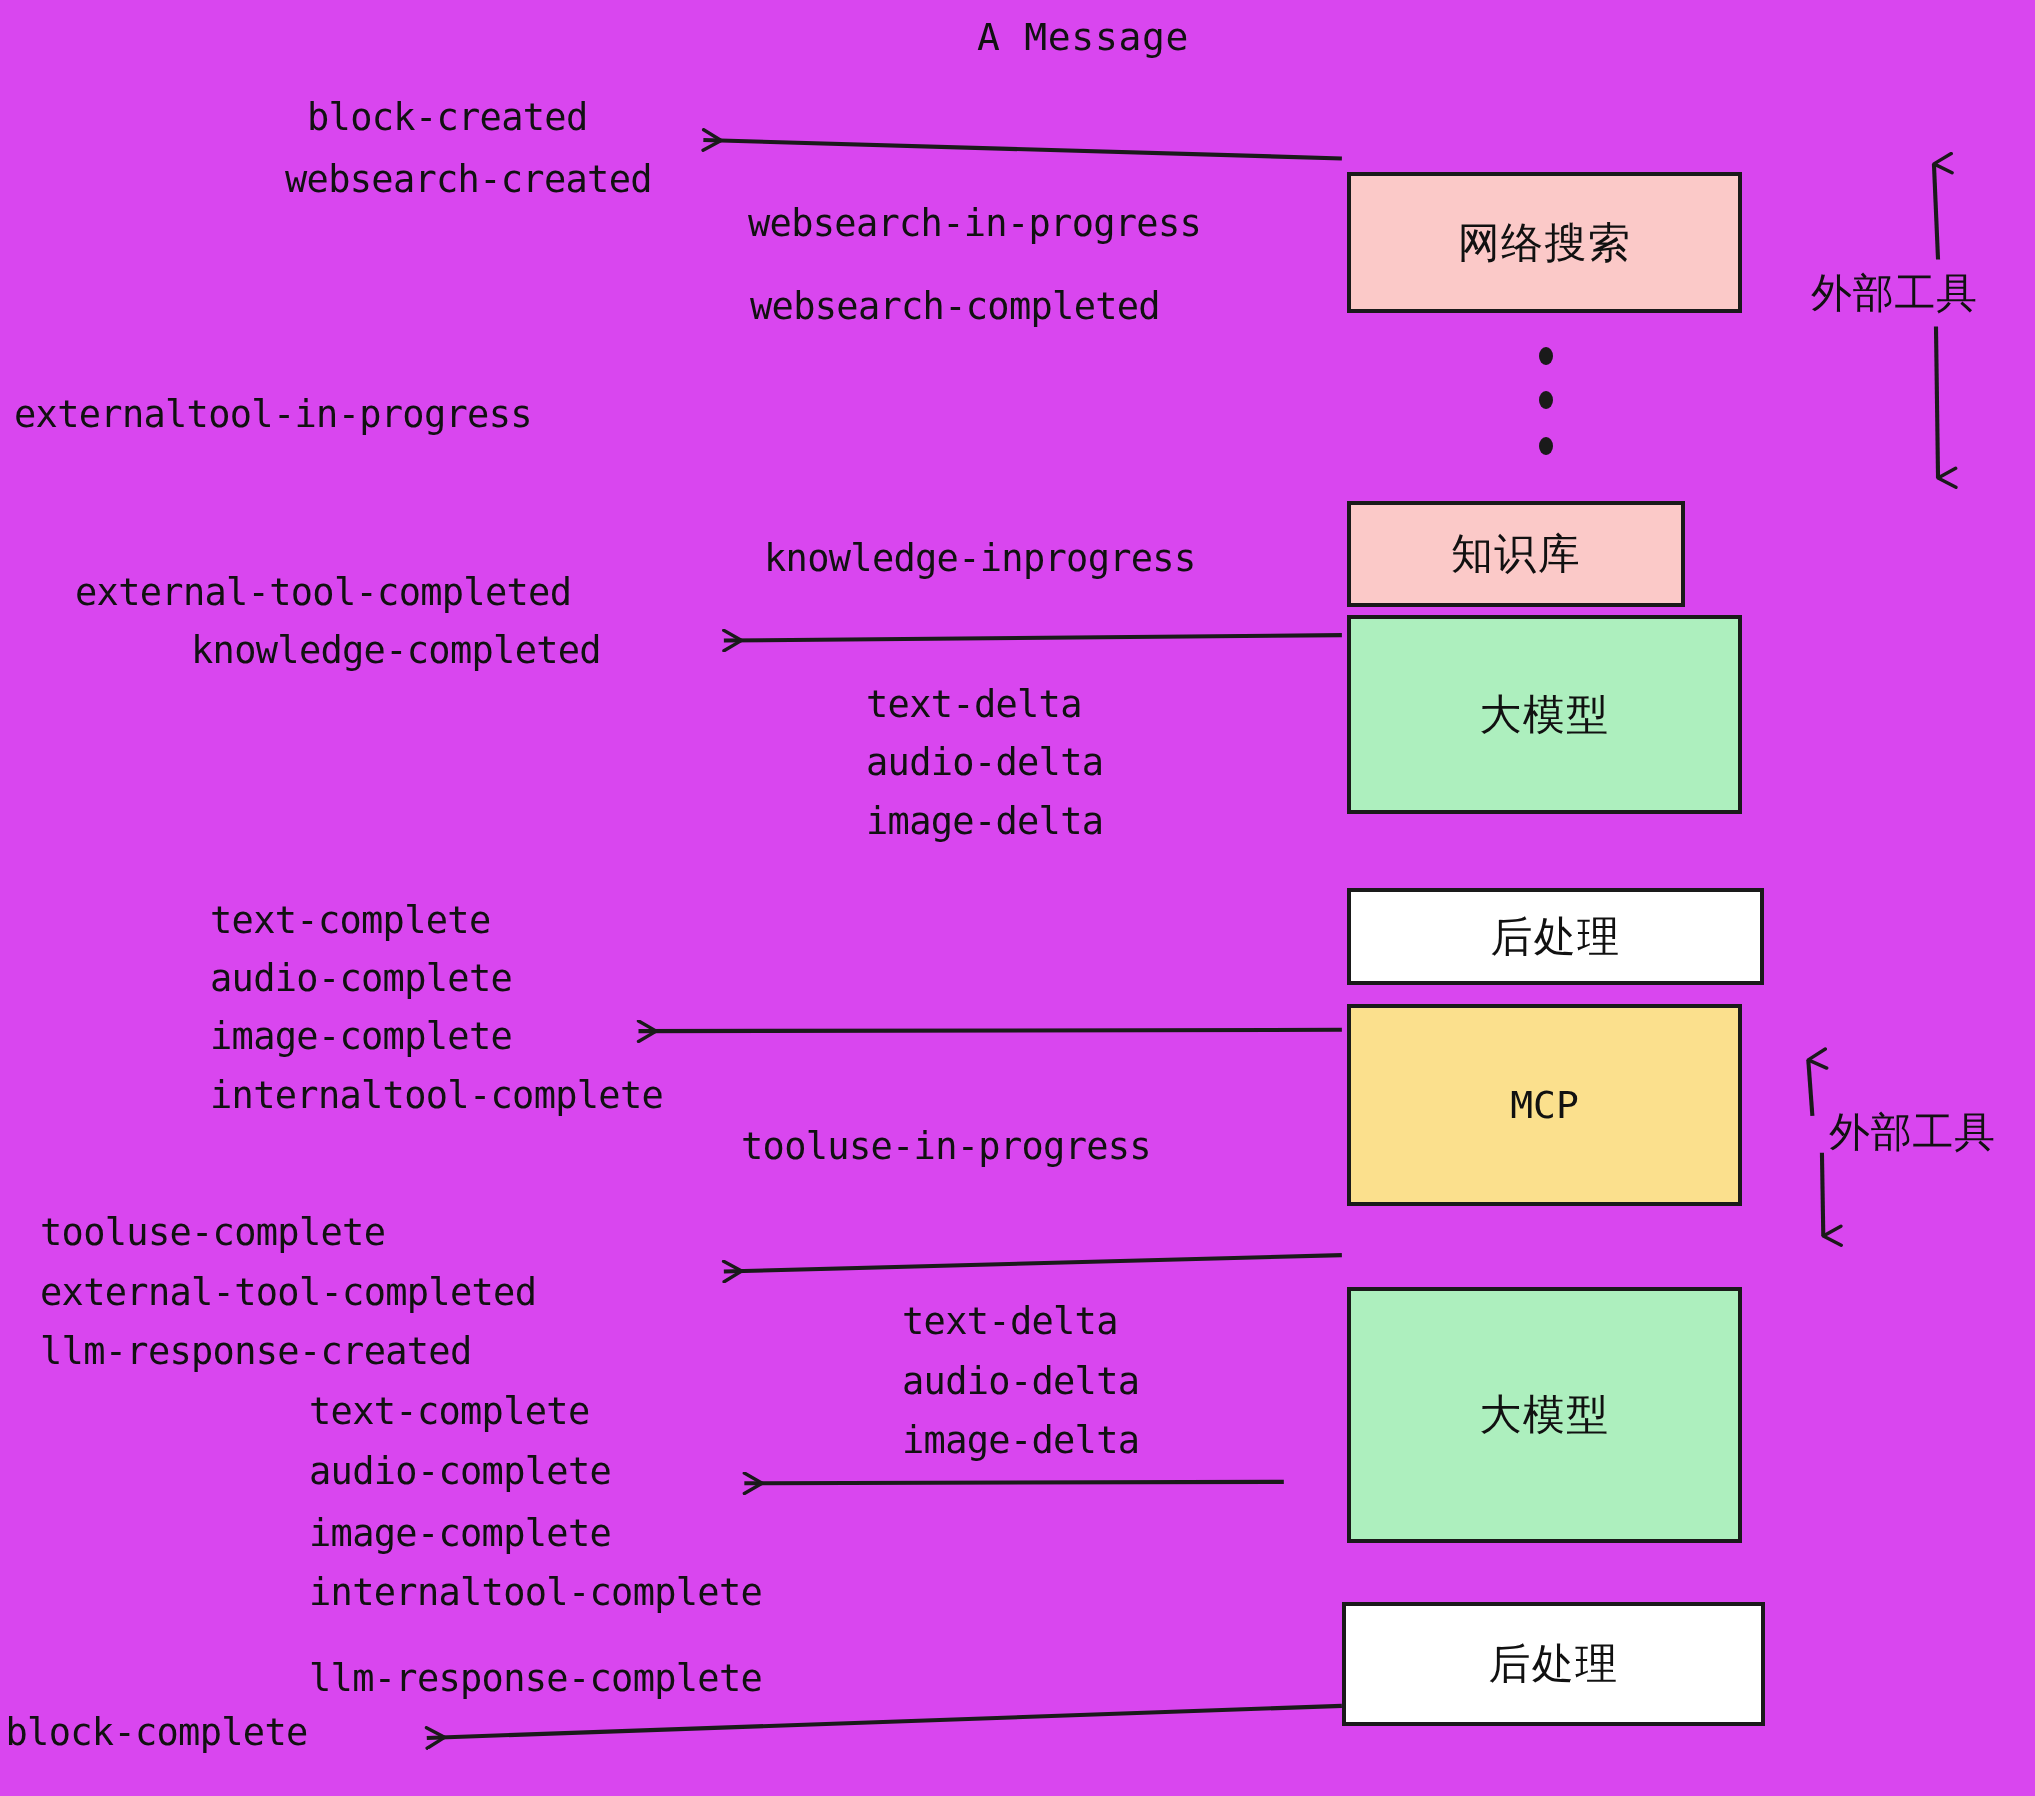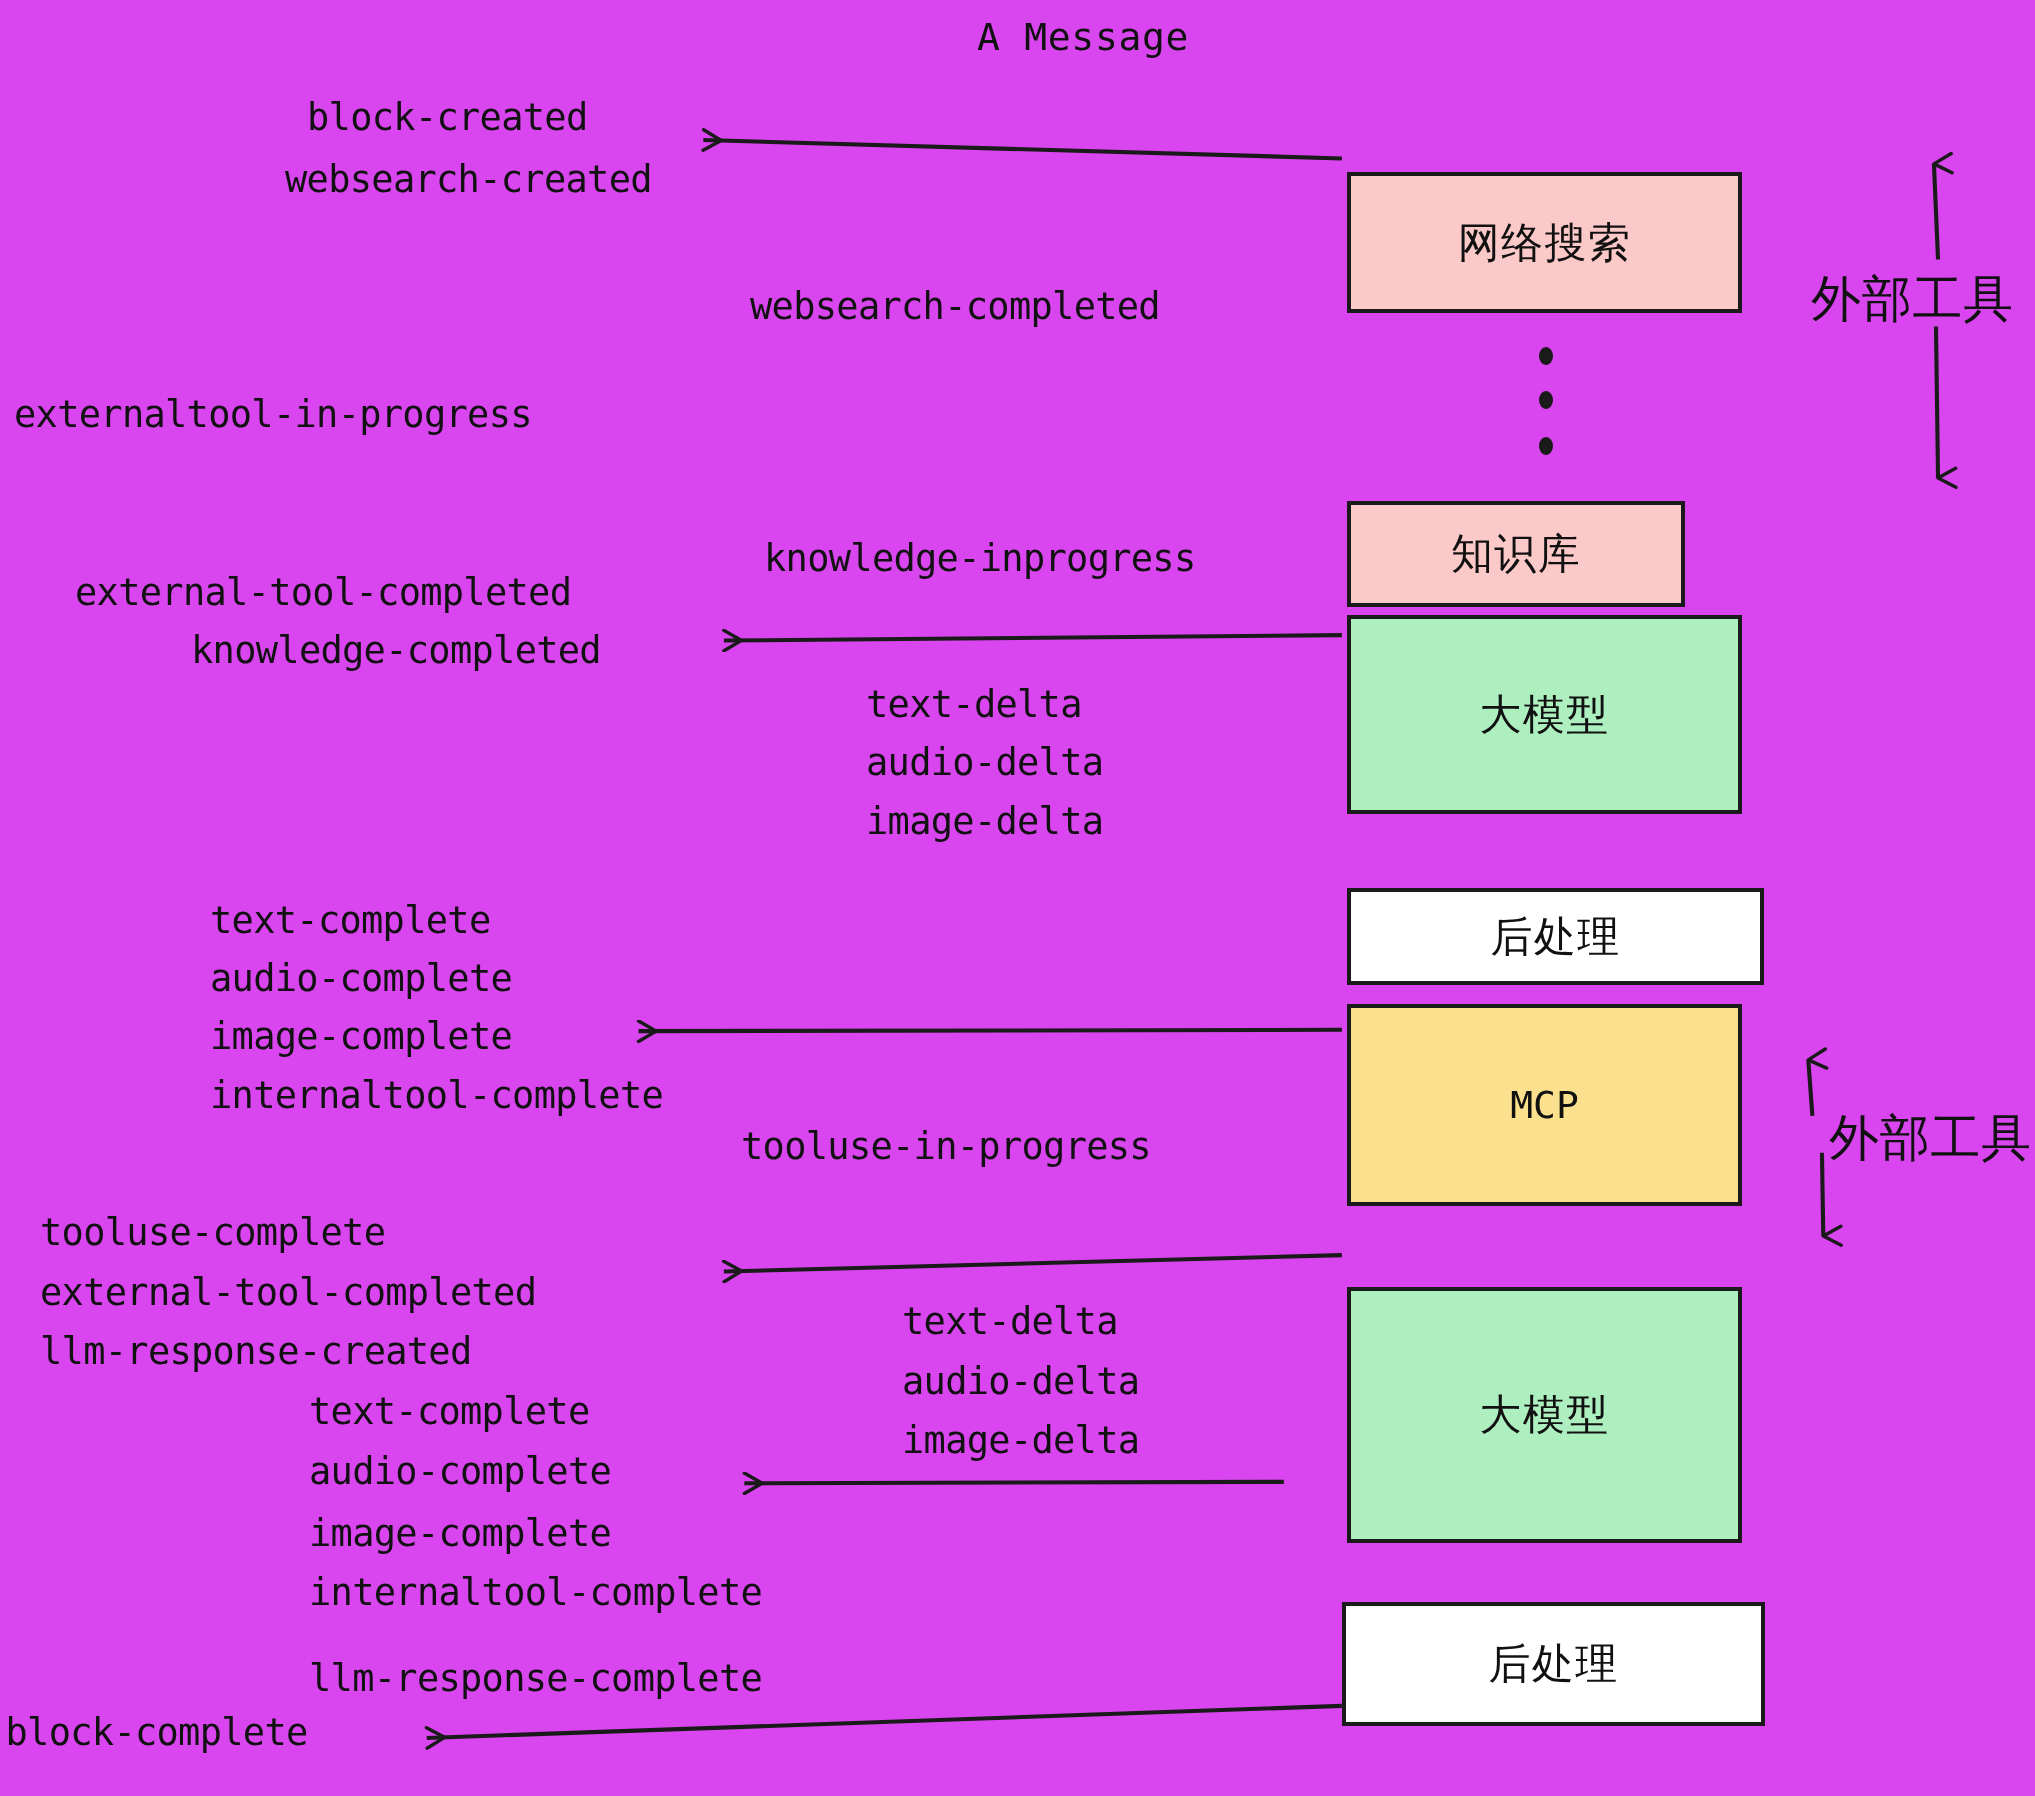--- a/index.html
+++ b/index.html
@@ -142,6 +142,7 @@
 
   <div class="evt" style="left:307px; top:99px;">block-created</div>
   <div class="evt" style="left:285px; top:161px;">websearch-created</div>
+  <div class="evt" style="left:748px; top:205px;">websearch-in-progress</div>
   <div class="evt" style="left:750px; top:288px;">websearch-completed</div>
   <div class="evt" style="left:14px; top:396px;">externaltool-in-progress</div>
 

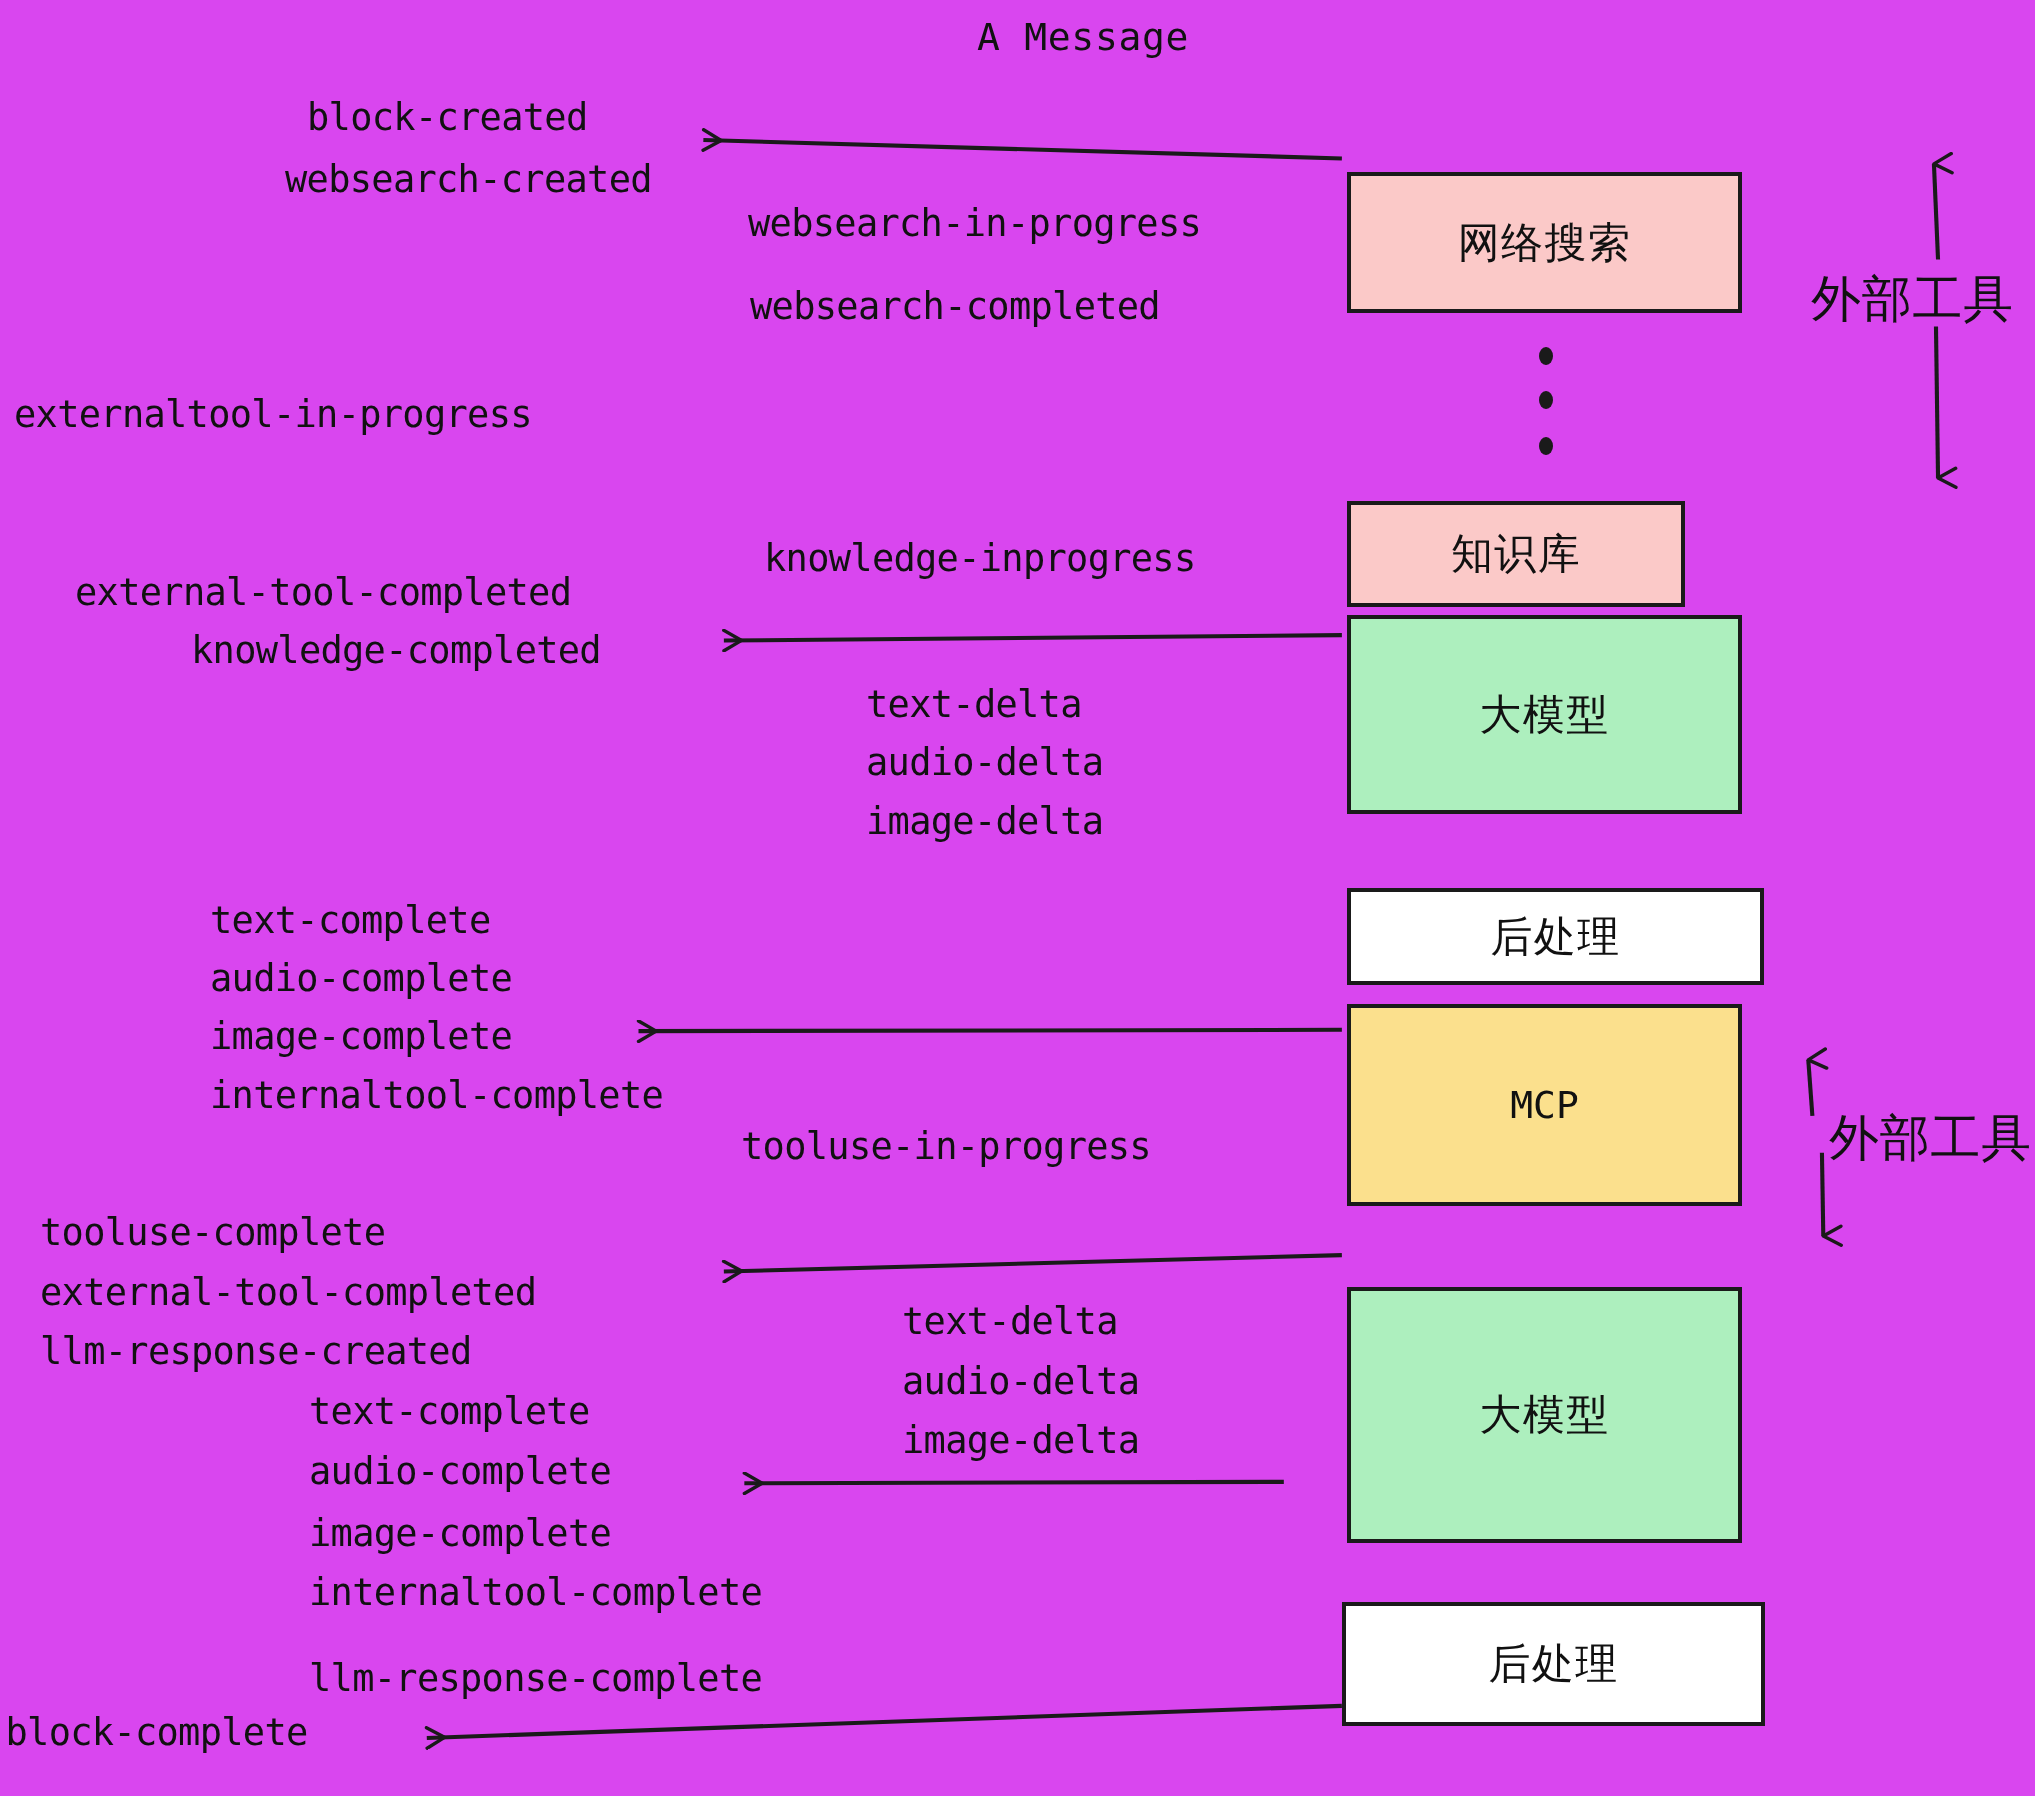--- a/index.html
+++ b/index.html
@@ -62,7 +62,7 @@
     white-space: pre;
     color: #111111;
     font-family: "DejaVu Sans", "Liberation Sans", sans-serif;
-    font-size: 50px;
+    font-size: 41px;
     letter-spacing: 0.7px;
   }
   

